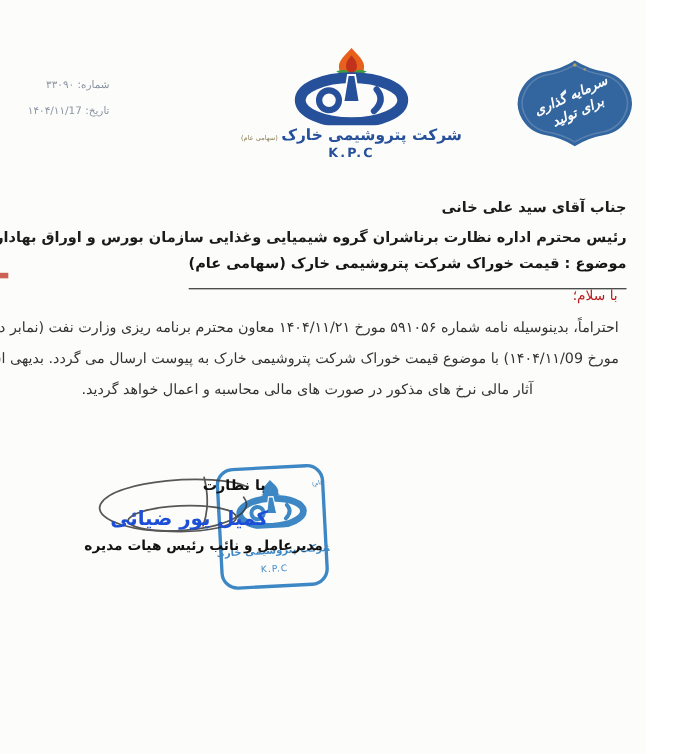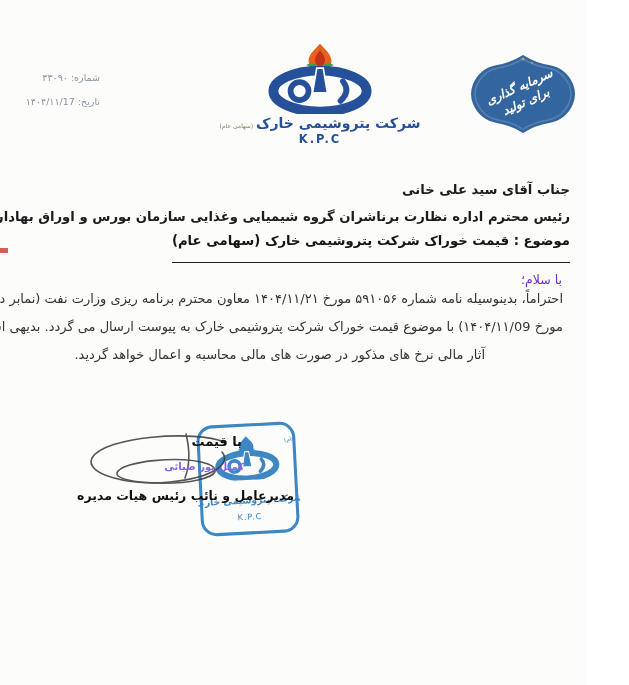--- a/index.html
+++ b/index.html
@@ -27,7 +27,7 @@
   .recipient { position:absolute; right:17px; top:176px; text-align:right; font-weight:bold; font-size:13.2px; color:#1c1c1c; line-height:27px; white-space:nowrap; }
   .subject { position:absolute; right:17px; top:233px; font-weight:bold; font-size:13.2px; color:#151515; white-space:nowrap; }
   .subject .subject-text { display:inline-block; border-bottom:1.5px solid #222; padding-bottom:14px; }
-  .salutation { position:absolute; right:25px; top:272px; font-size:12.5px; color:#6d28d9; }
+  .salutation { position:absolute; right:25px; top:261px; font-size:12.5px; color:#b91c1c; }
 
   
   .body-block { position:absolute; right:24px; top:288px; text-align:right; font-size:13px; color:#333; }

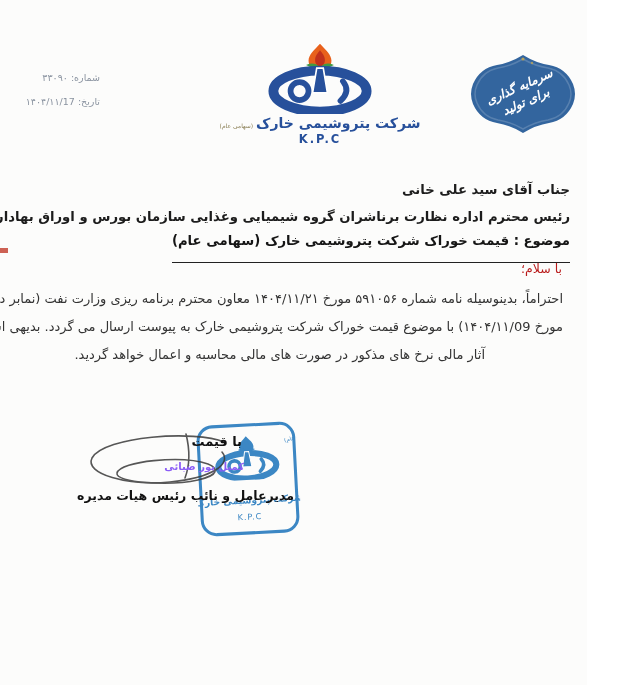--- a/index.html
+++ b/index.html
@@ -130,7 +130,7 @@
         <path d="M120,6 C123,18 125,34 119,50"></path>
       </g>
     </svg>
-    <div class="sig-closing">با قیمت</div>
+    <div class="sig-closing">با نظارت</div>
     <div class="sig-name">کمیل پور ضیائی</div>
     <div class="sig-title">مدیرعامل و نائب رئیس هیات مدیره</div>
   </div>

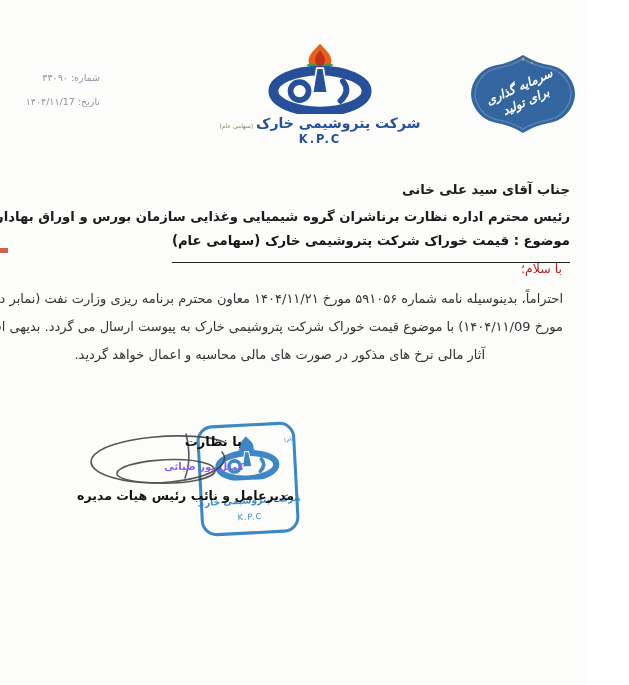--- a/index.html
+++ b/index.html
@@ -37,7 +37,7 @@
   
   .sig-block { position:absolute; left:46px; top:430px; width:260px; height:125px; z-index:2; }
   .sig-closing { position:absolute; right:64px; top:4px; font-weight:bold; font-size:13px; color:#111; white-space:nowrap; z-index:3; }
-  .sig-name { position:absolute; right:62px; top:31px; font-weight:bold; font-size:10px; color:#8b5cf6; white-space:nowrap; z-index:3;margin-left:12px; }
+  .sig-name { position:absolute; right:62px; top:31px; font-weight:bold; font-size:18px; color:#1d4ed8; white-space:nowrap; z-index:3;margin-left:12px; }
   .sig-title { position:absolute; right:12px; top:58px; font-weight:bold; font-size:12.5px; color:#111; white-space:nowrap; z-index:3; }
   .sig-scribble { position:absolute; left:20px; top:-2px; width:185px; height:72px; z-index:2; }
 

